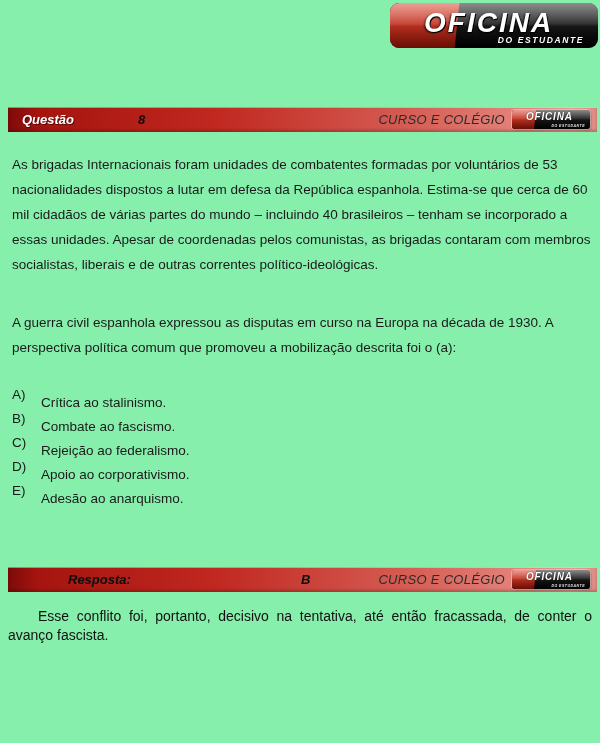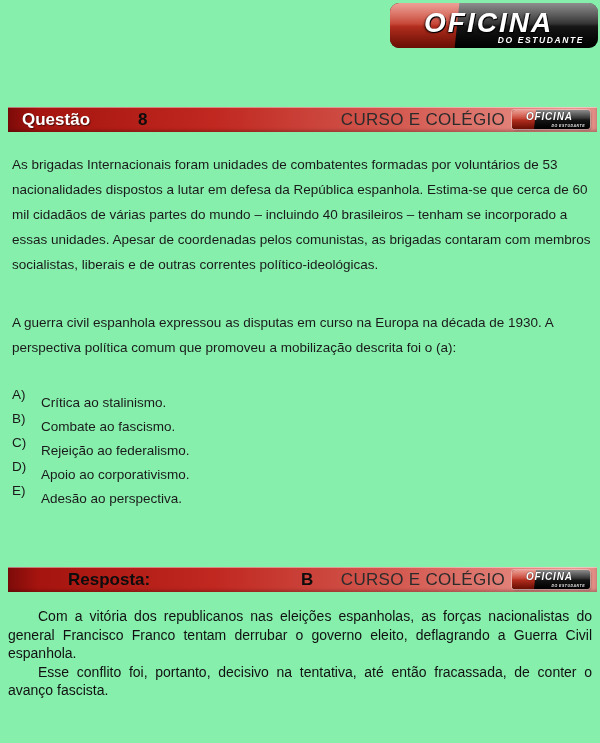--- a/index.html
+++ b/index.html
@@ -75,7 +75,7 @@
   .bar-questao { top: 107px; }
   .bar-resposta { top: 567px; }
 
-  .bar span { position: absolute; line-height: 25px; font-size: 17px; white-space: nowrap; }
+  .bar span { position: absolute; line-height: 25px; font-size: 13px; white-space: nowrap; font-style: italic; }
   .q-label   { left: 14px;  color: #ffffff; font-weight: bold; text-shadow: 1px 1px 1px rgba(0,0,0,0.55); }
   .q-number  { left: 130px; color: #0d0d0d; font-weight: bold; }
   .r-label   { left: 60px;  color: #0d0d0d; font-weight: bold; }

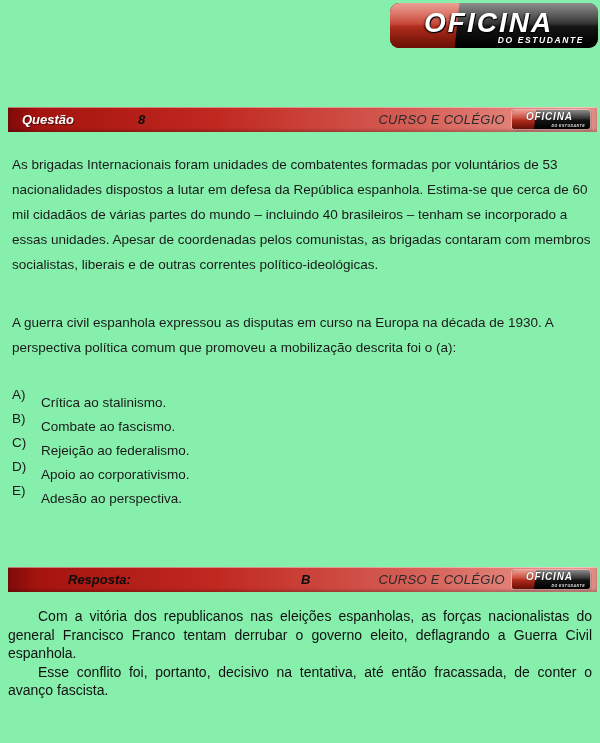--- a/index.html
+++ b/index.html
@@ -220,7 +220,7 @@
     </div>
     <div class="option-row">
       <span class="option-letter">E)</span>
-      <span class="option-text">Adesão ao perspectiva.</span>
+      <span class="option-text">Adesão ao anarquismo.</span>
     </div>
   </div>
 

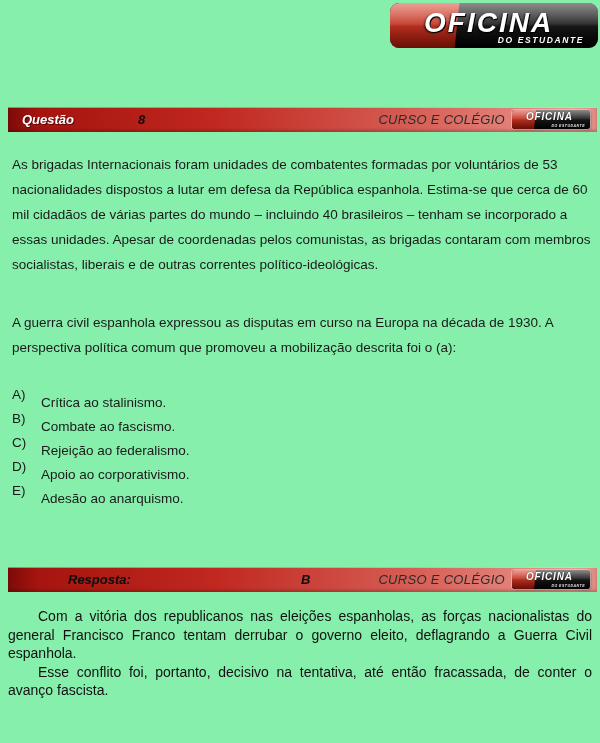--- a/index.html
+++ b/index.html
@@ -237,7 +237,6 @@
   </div>
 
   <div class="explanation">
-    <p>Com a vitória dos republicanos nas eleições espanholas, as forças nacionalistas do general Francisco Franco tentam derrubar o governo eleito, deflagrando a Guerra Civil espanhola.</p>
     <p>Esse conflito foi, portanto, decisivo na tentativa, até então fracassada, de conter o avanço fascista.</p>
   </div>
 

